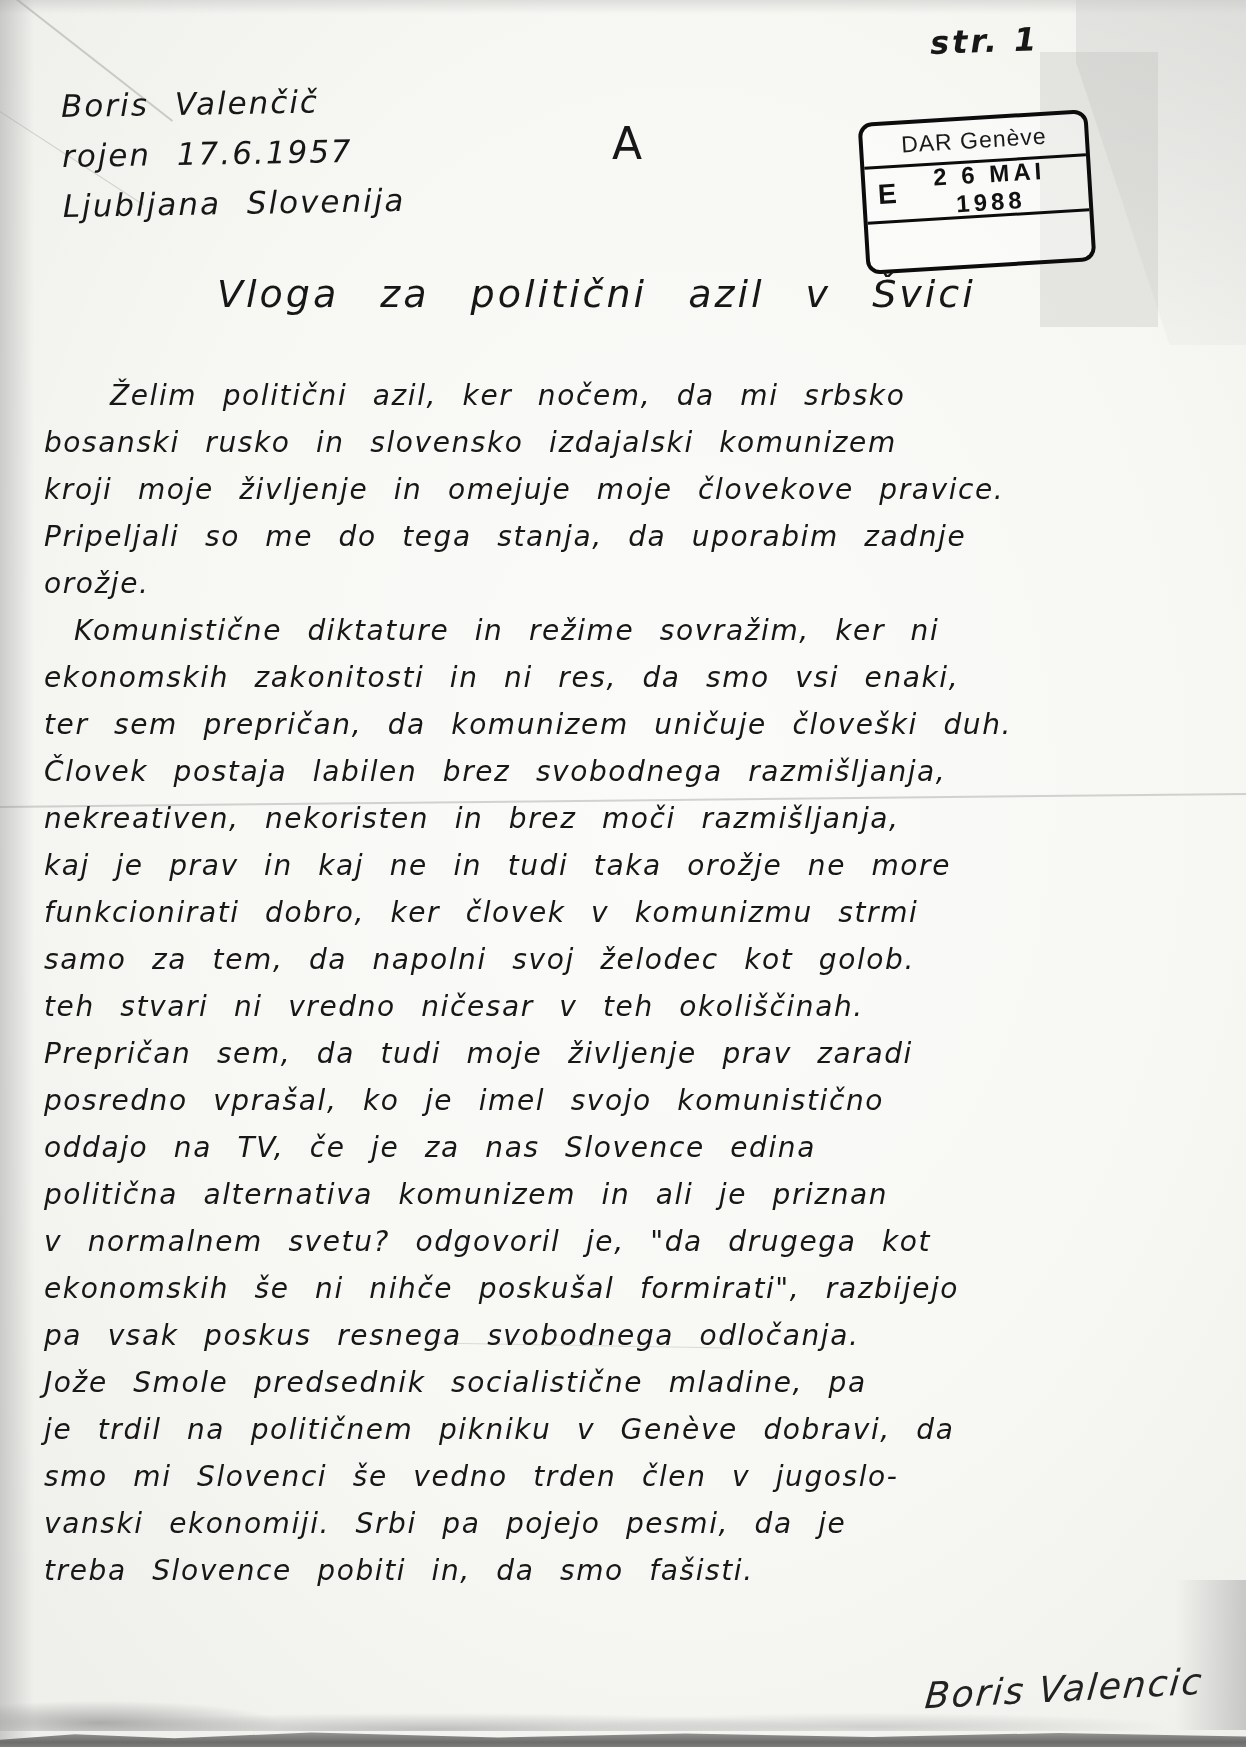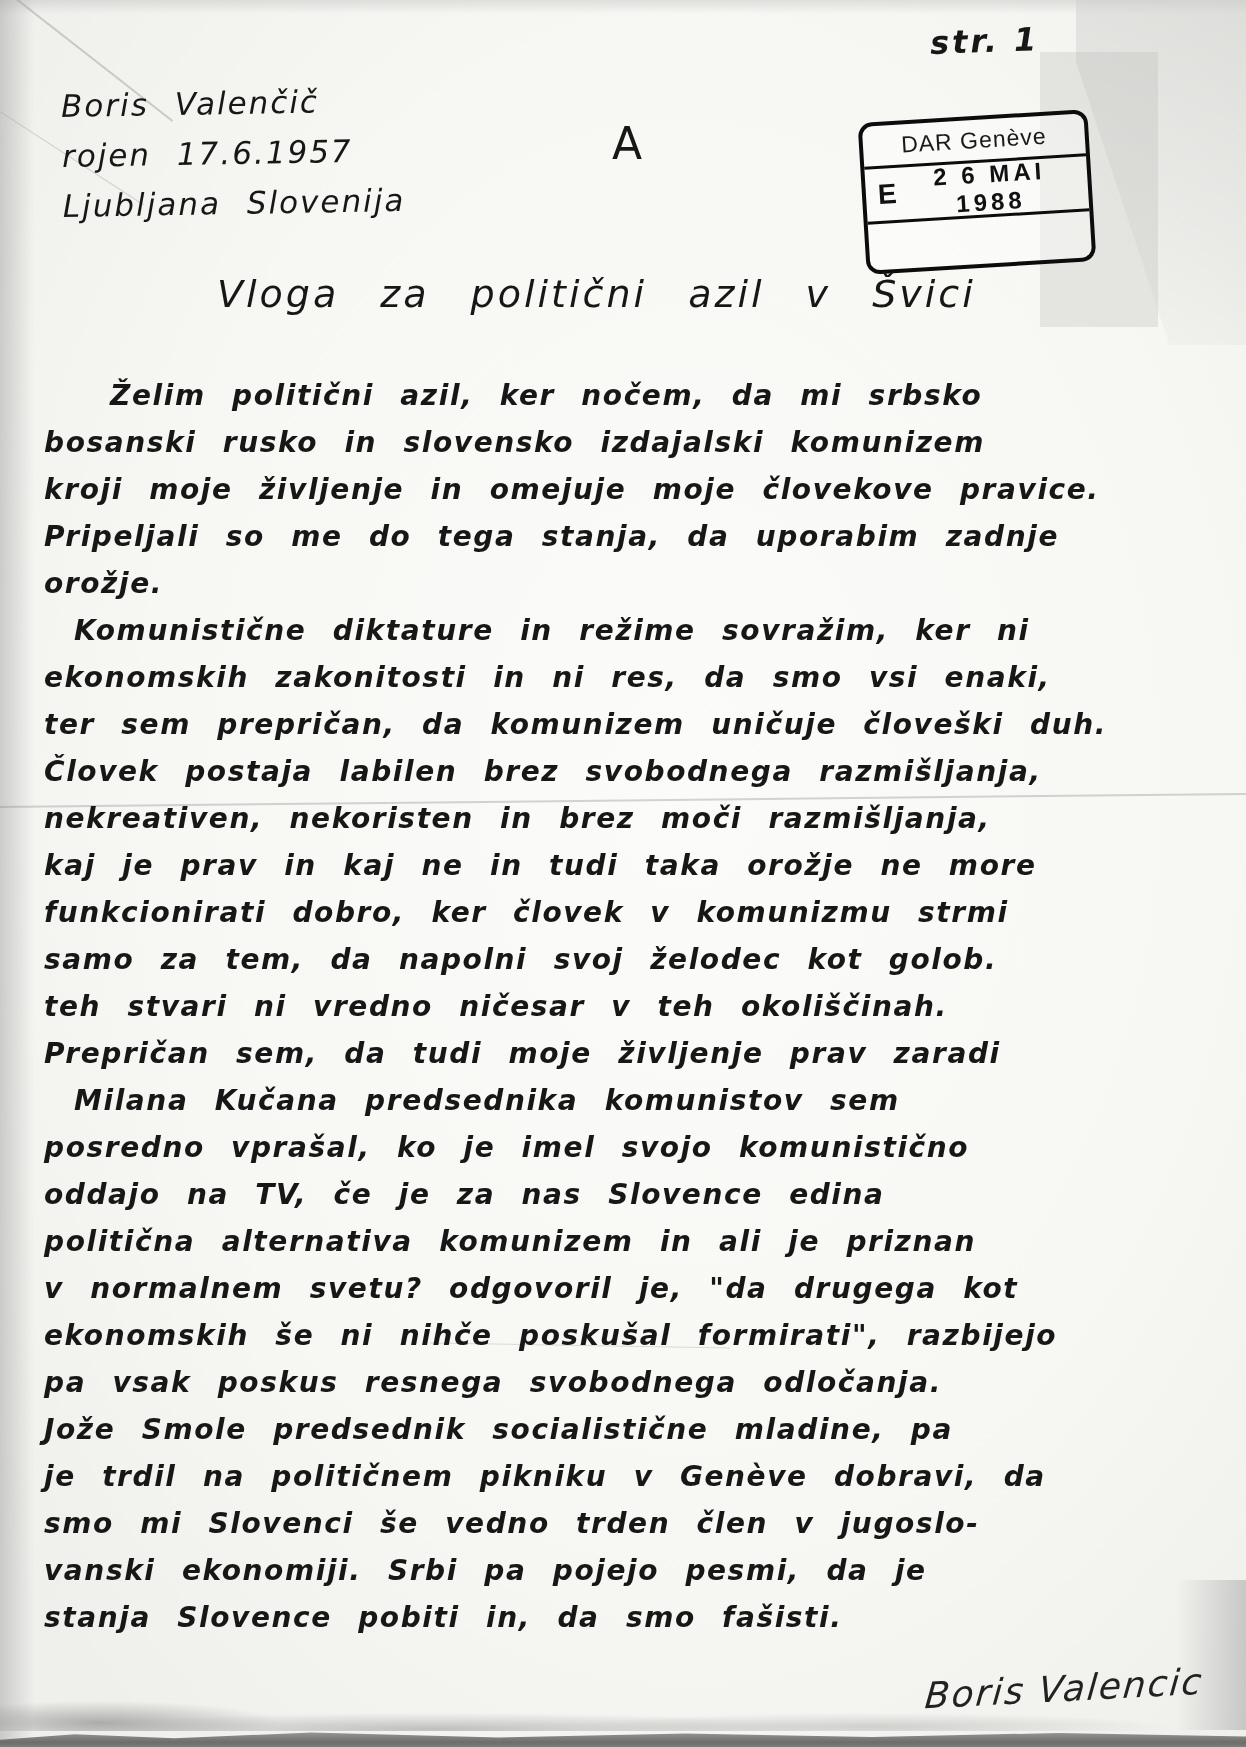--- a/index.html
+++ b/index.html
@@ -72,7 +72,7 @@
   
   .body-text{position:absolute;left:44px;top:372px;width:1170px;
     font-size:28px;line-height:47px;letter-spacing:1.6px;word-spacing:15px;}
-  .line{white-space:nowrap;font-weight:bold;}
+  .line{white-space:nowrap;}
   .indent-lg{padding-left:66px;}
   .indent-sm{padding-left:30px;}
 

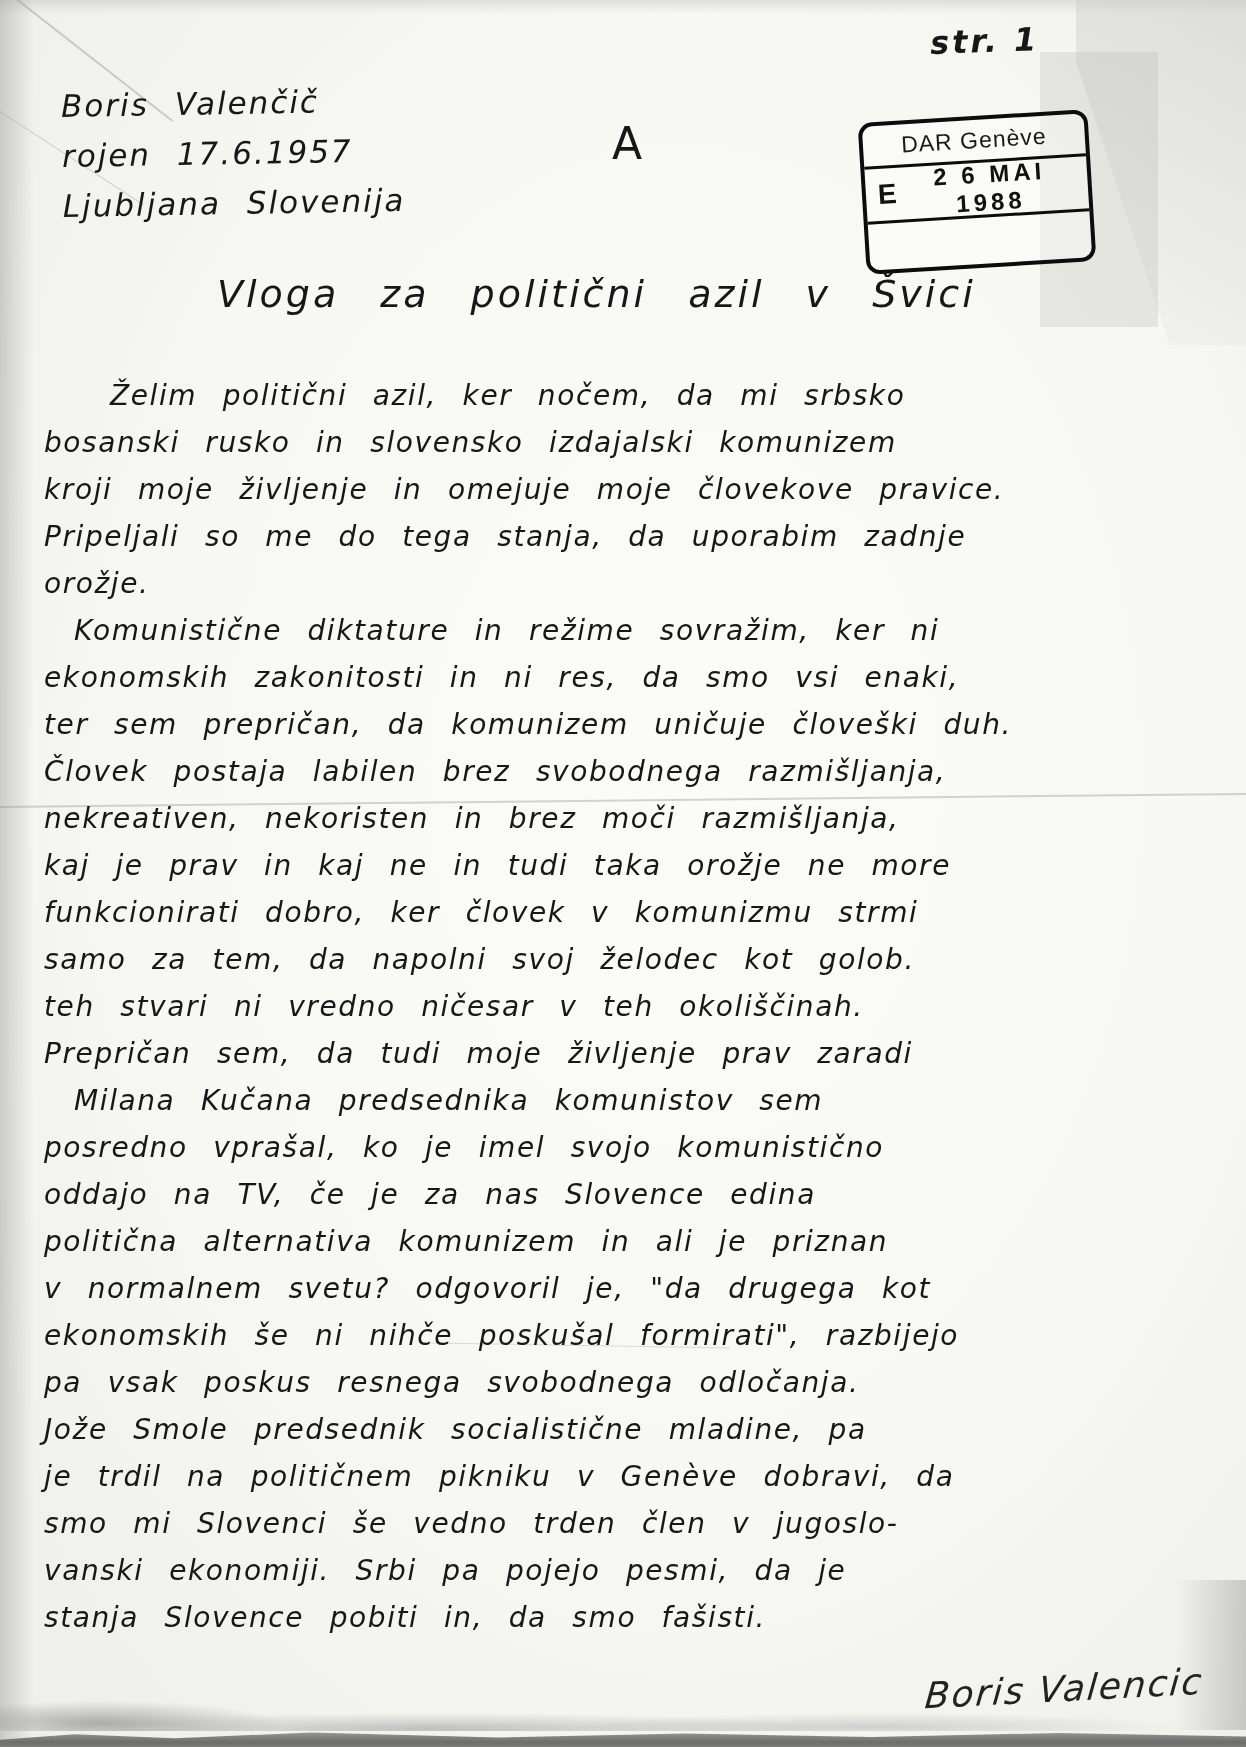--- a/index.html
+++ b/index.html
@@ -135,7 +135,6 @@
     <div class="line">samo za tem, da napolni svoj želodec kot golob.</div>
     <div class="line">teh stvari ni vredno ničesar v teh okoliščinah.</div>
     <div class="line">Prepričan sem, da tudi moje življenje prav zaradi</div>
-    <div class="line indent-sm">Milana Kučana predsednika komunistov sem</div>
     <div class="line">posredno vprašal, ko je imel svojo komunistično</div>
     <div class="line">oddajo na TV, če je za nas Slovence edina</div>
     <div class="line">politična alternativa komunizem in ali je priznan</div>

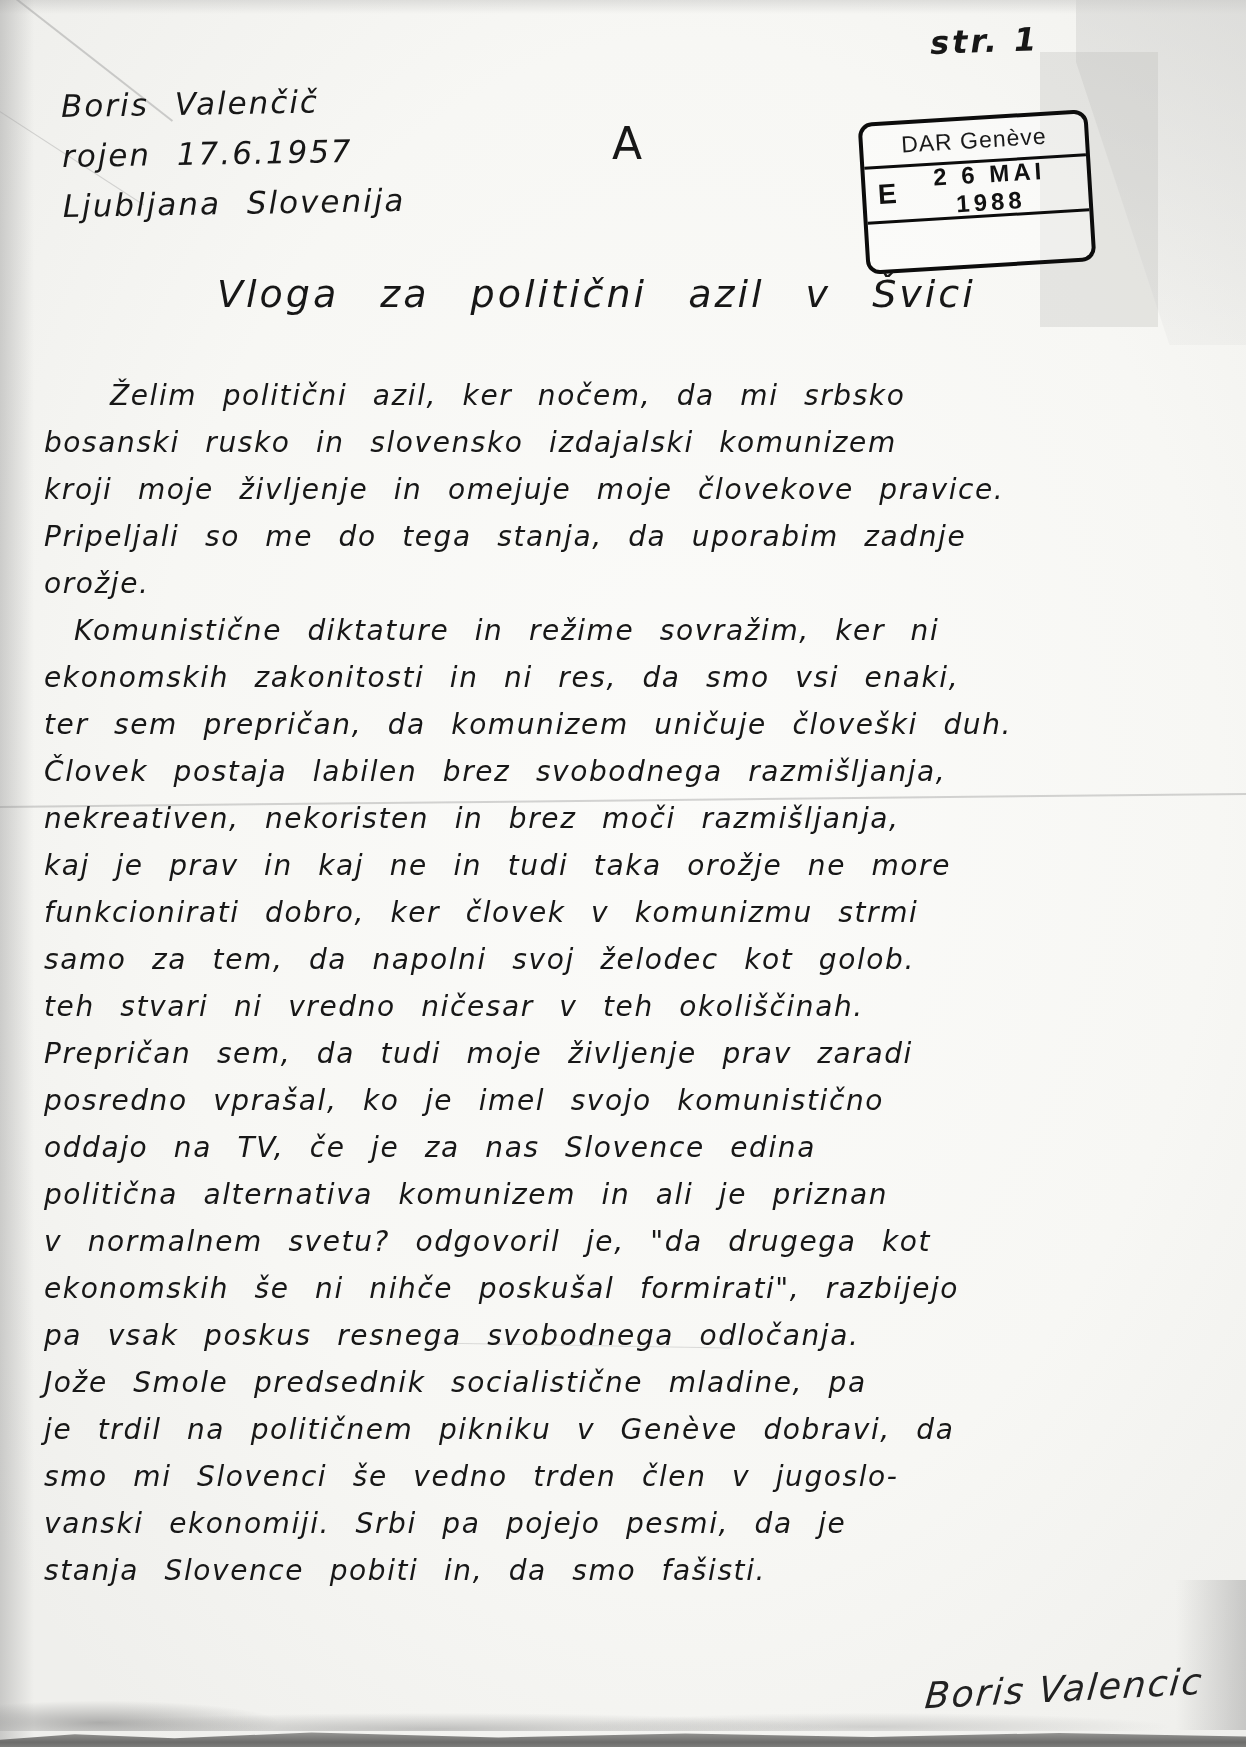--- a/index.html
+++ b/index.html
@@ -145,7 +145,7 @@
     <div class="line">je trdil na političnem pikniku v Genève dobravi, da</div>
     <div class="line">smo mi Slovenci še vedno trden člen v jugoslo-</div>
     <div class="line">vanski ekonomiji. Srbi pa pojejo pesmi, da je</div>
-    <div class="line">stanja Slovence pobiti in, da smo fašisti.</div>
+    <div class="line">treba Slovence pobiti in, da smo fašisti.</div>
   </div>
 
   <div class="signature">Boris Valencic</div>

